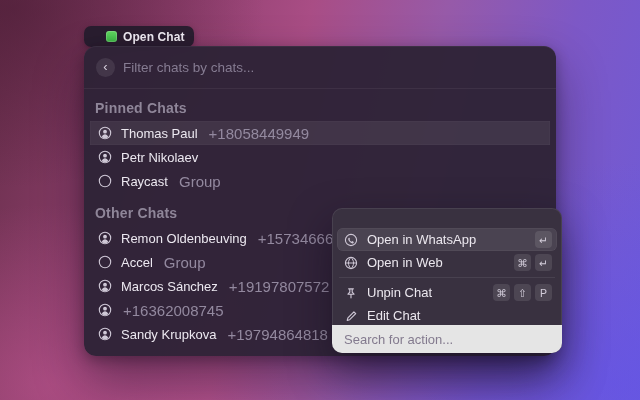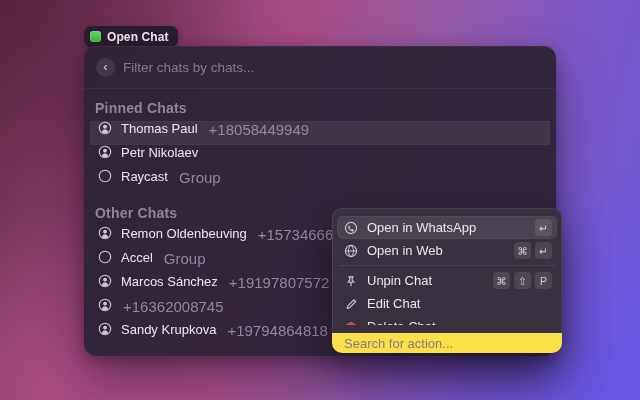--- a/index.html
+++ b/index.html
@@ -14,7 +14,7 @@
   }
   
   .chip{position:absolute;left:84px;top:26px;height:21px;display:flex;align-items:center;gap:6px;
-    padding:0 9px 0 6px;border-radius:7px;background:rgba(38,28,45,.95);
+    padding:0 9px 0 22px;border-radius:7px;background:rgba(38,28,45,.95);
     box-shadow:0 2px 6px rgba(0,0,0,.25);}
   .chip-icon{width:11px;height:11px;border-radius:3px;
     background:linear-gradient(180deg,#62d862,#3cba44);box-shadow:inset 0 0 0 1px rgba(255,255,255,.18);}

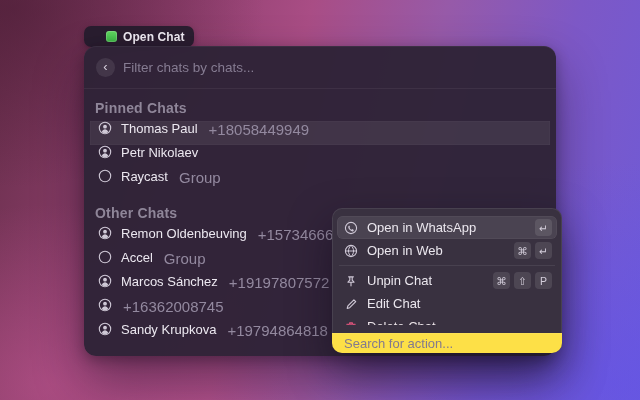--- a/index.html
+++ b/index.html
@@ -33,7 +33,7 @@
   .list{padding:4px 6px 0 6px;}
   .sec-header{font-size:14px;font-weight:700;color:#8f8699;padding:7px 6px 5px 5px;letter-spacing:.2px;}
   .sec-header.other{padding-top:12px;}
-  .row{height:24px;border-radius:0;display:flex;gap:9px;padding:0 8px;}
+  .row{height:24px;border-radius:0;display:flex;align-items:center;gap:9px;padding:0 8px;}
   .row.selected{background:rgba(255,255,255,.075);box-shadow:inset 0 0 0 .5px rgba(255,255,255,.05);}
   .row .ric{width:14px;height:14px;flex:0 0 auto;display:flex;align-items:center;justify-content:center;}
   .row .name{font-size:13px;font-weight:500;color:#ece8f0;white-space:nowrap;}

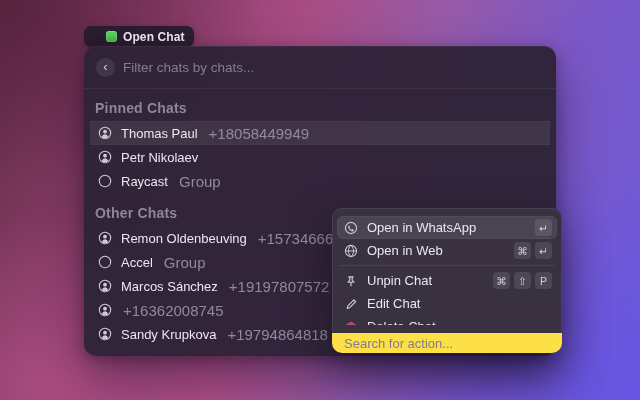--- a/index.html
+++ b/index.html
@@ -43,7 +43,7 @@
   .menu{position:absolute;left:332px;top:208px;width:230px;height:145px;border-radius:10px;
     background:#393140;box-shadow:0 0 0 1px rgba(255,255,255,.08) inset, 0 18px 40px rgba(15,8,25,.5);
     overflow:hidden;}
-  .menu-items{position:absolute;top:0;left:0;right:0;bottom:28px;overflow:hidden;padding:8px 5px 0 5px;box-sizing:border-box;}
+  .menu-items{position:absolute;top:0;left:0;right:0;bottom:28px;overflow:hidden;padding:20px 5px 0 5px;box-sizing:border-box;}
   .mrow{height:23px;border-radius:6px;display:flex;align-items:center;gap:9px;padding:0 5px 0 7px;}
   .mrow.selected{background:rgba(255,255,255,.09);box-shadow:inset 0 0 0 .5px rgba(255,255,255,.08);}
   .mrow .mic{width:14px;height:14px;flex:0 0 auto;display:flex;align-items:center;justify-content:center;}

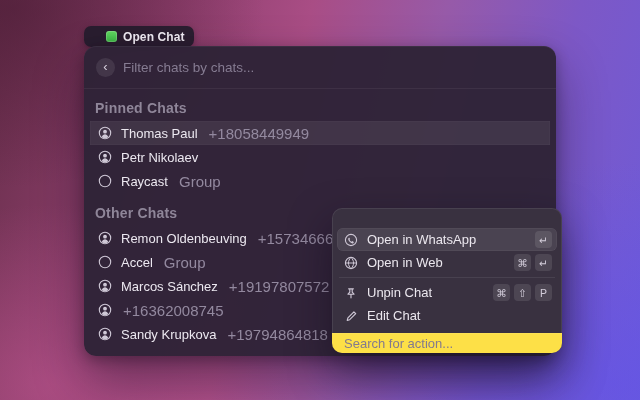--- a/index.html
+++ b/index.html
@@ -53,8 +53,8 @@
   .key{min-width:17px;height:17px;padding:0 3px;border-radius:4px;background:rgba(255,255,255,.10);
     color:#d3cdda;font-size:10.5px;display:flex;align-items:center;justify-content:center;box-sizing:border-box;}
   .msep{height:1px;background:rgba(255,255,255,.08);margin:3px 2px;}
-  .menu-footer{position:absolute;left:0;right:0;bottom:0;height:20px;border-top:1px solid rgba(255,255,255,.08);
-    background:#fde047;display:flex;align-items:center;padding:0 12px;font-size:13px;color:#837a8e;box-sizing:border-box;}
+  .menu-footer{position:absolute;left:0;right:0;bottom:0;height:28px;border-top:1px solid rgba(255,255,255,.08);
+    background:#e5e5e5;display:flex;align-items:center;padding:0 12px;font-size:13px;color:#837a8e;box-sizing:border-box;}
 </style>
 </head>
 <body>

